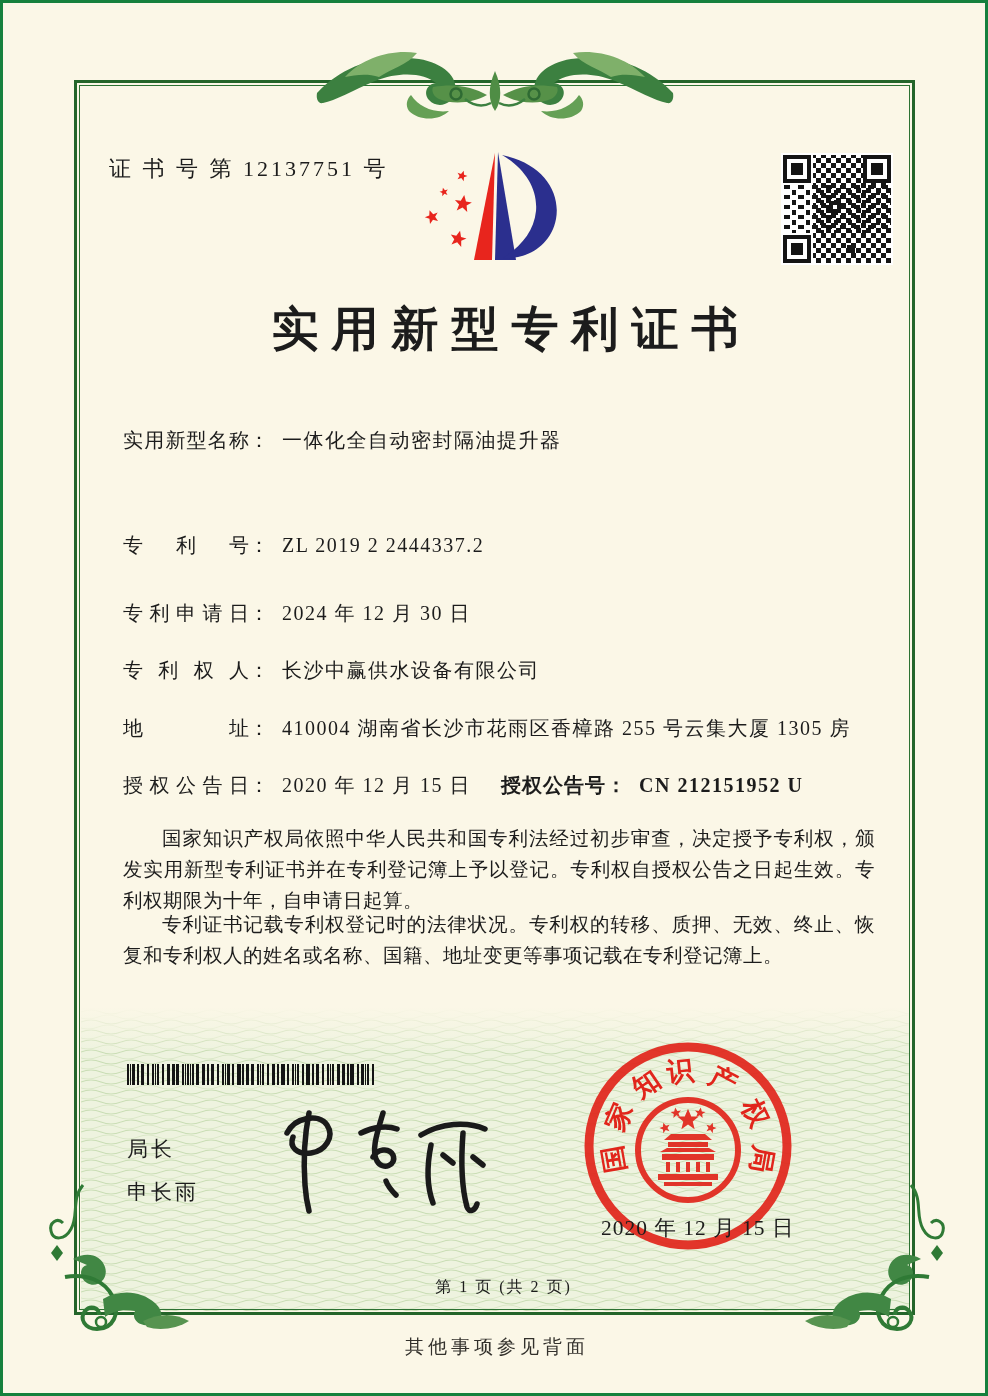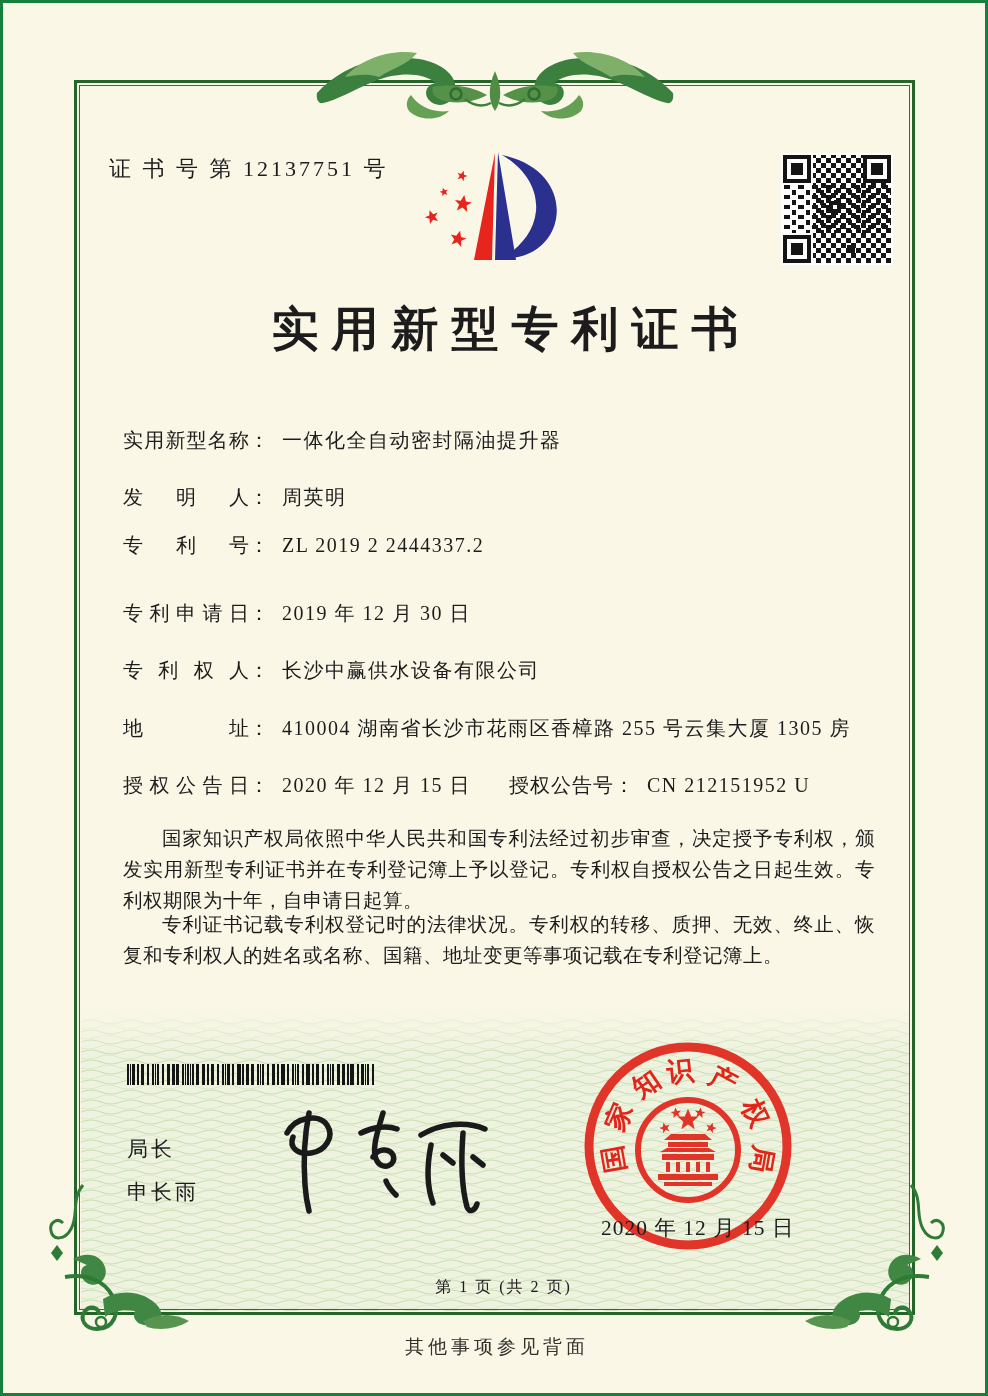--- a/index.html
+++ b/index.html
@@ -165,9 +165,6 @@
   <div class="frow" style="top:424px">
     <span class="flabel">实用新型名称</span><span class="fcolon">：</span><span class="fvalue">一体化全自动密封隔油提升器</span>
   </div>
-  <div class="frow" style="top:481px">
-    <span class="flabel">发明人</span><span class="fcolon">：</span><span class="fvalue">周英明</span>
-  </div>
   <div class="frow" style="top:529px">
     <span class="flabel">专利号</span><span class="fcolon">：</span><span class="fvalue">ZL 2019 2 2444337.2</span>
   </div>

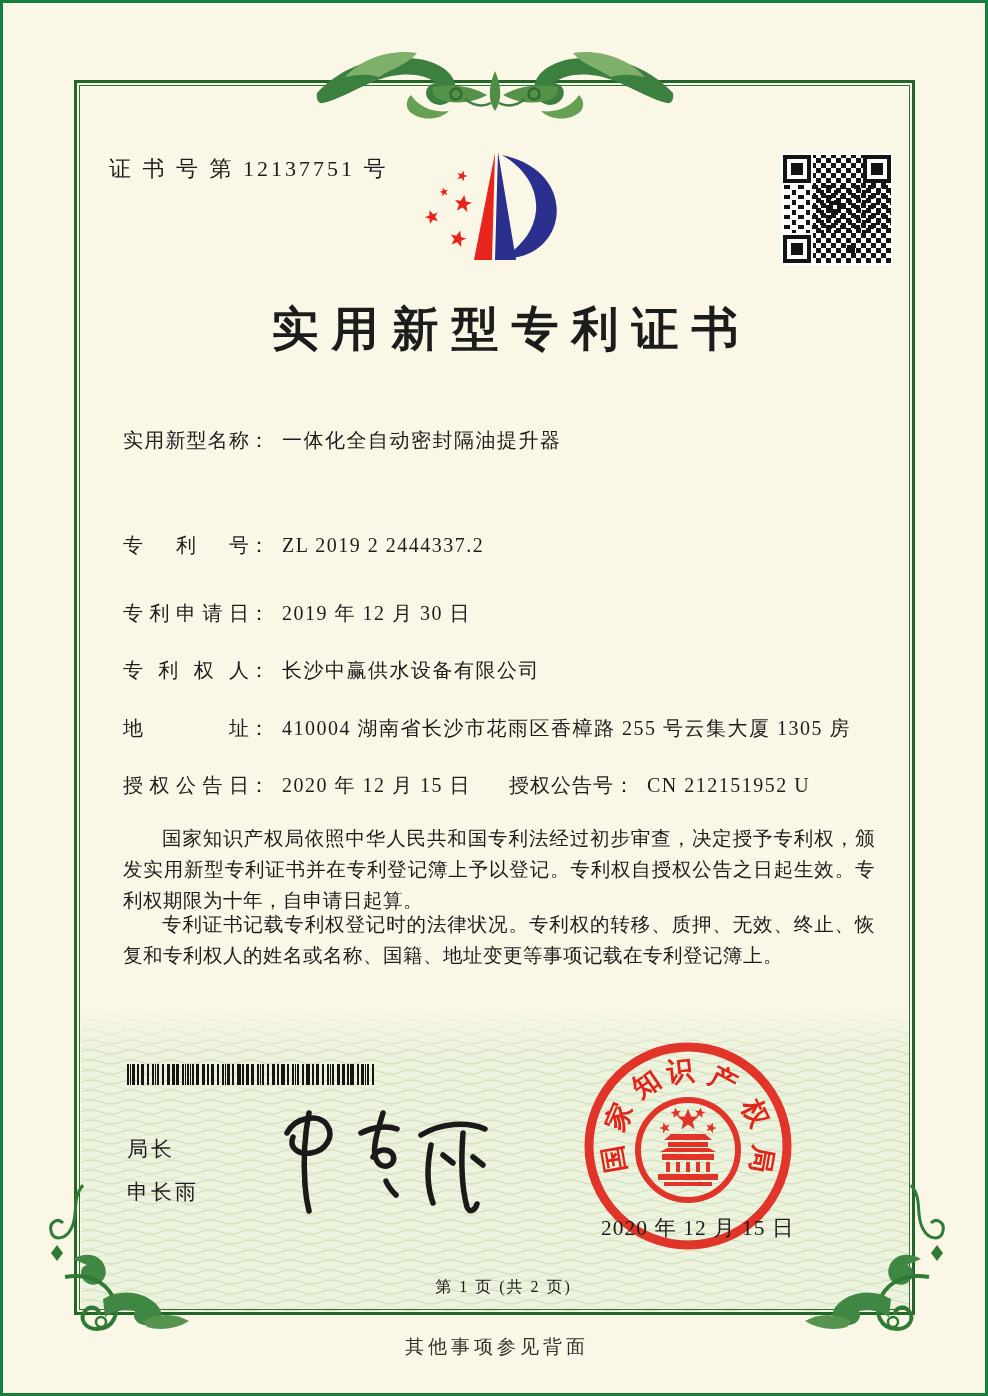--- a/index.html
+++ b/index.html
@@ -169,7 +169,7 @@
     <span class="flabel">专利号</span><span class="fcolon">：</span><span class="fvalue">ZL 2019 2 2444337.2</span>
   </div>
   <div class="frow" style="top:597px">
-    <span class="flabel">专利申请日</span><span class="fcolon">：</span><span class="fvalue">2019 年 12 月 30 日</span>
+    <span class="flabel">专利申请日</span><span class="fcolon">：</span><span class="fvalue">2024 年 12 月 30 日</span>
   </div>
   <div class="frow" style="top:654px">
     <span class="flabel">专利权人</span><span class="fcolon">：</span><span class="fvalue">长沙中赢供水设备有限公司</span>

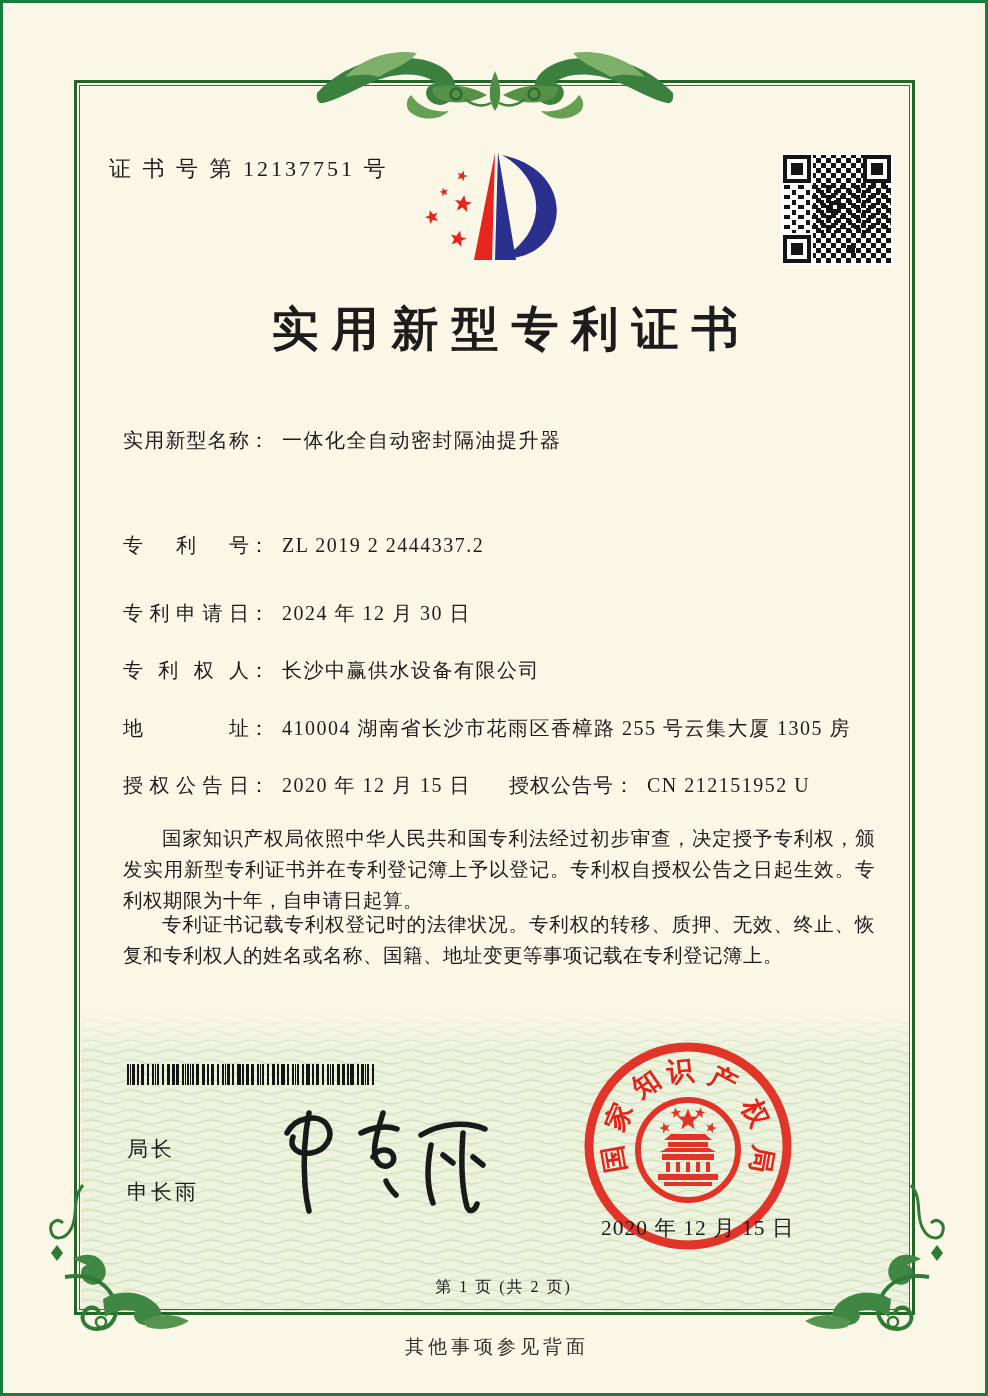--- a/index.html
+++ b/index.html
@@ -28,7 +28,7 @@
     vertical-align:bottom;letter-spacing:0;}
   .fcolon{display:inline-block;margin-right:12px;}
   .fvalue{letter-spacing:1.5px;}
-  .grant2{position:absolute;left:386px;top:0;white-space:nowrap;}
+  .grant2{position:absolute;left:378px;top:0;white-space:nowrap;font-weight:bold;}
   .glabel{letter-spacing:1px;}
   
   .para{position:absolute;left:120px;width:752px;font-size:19.5px;line-height:31px;

